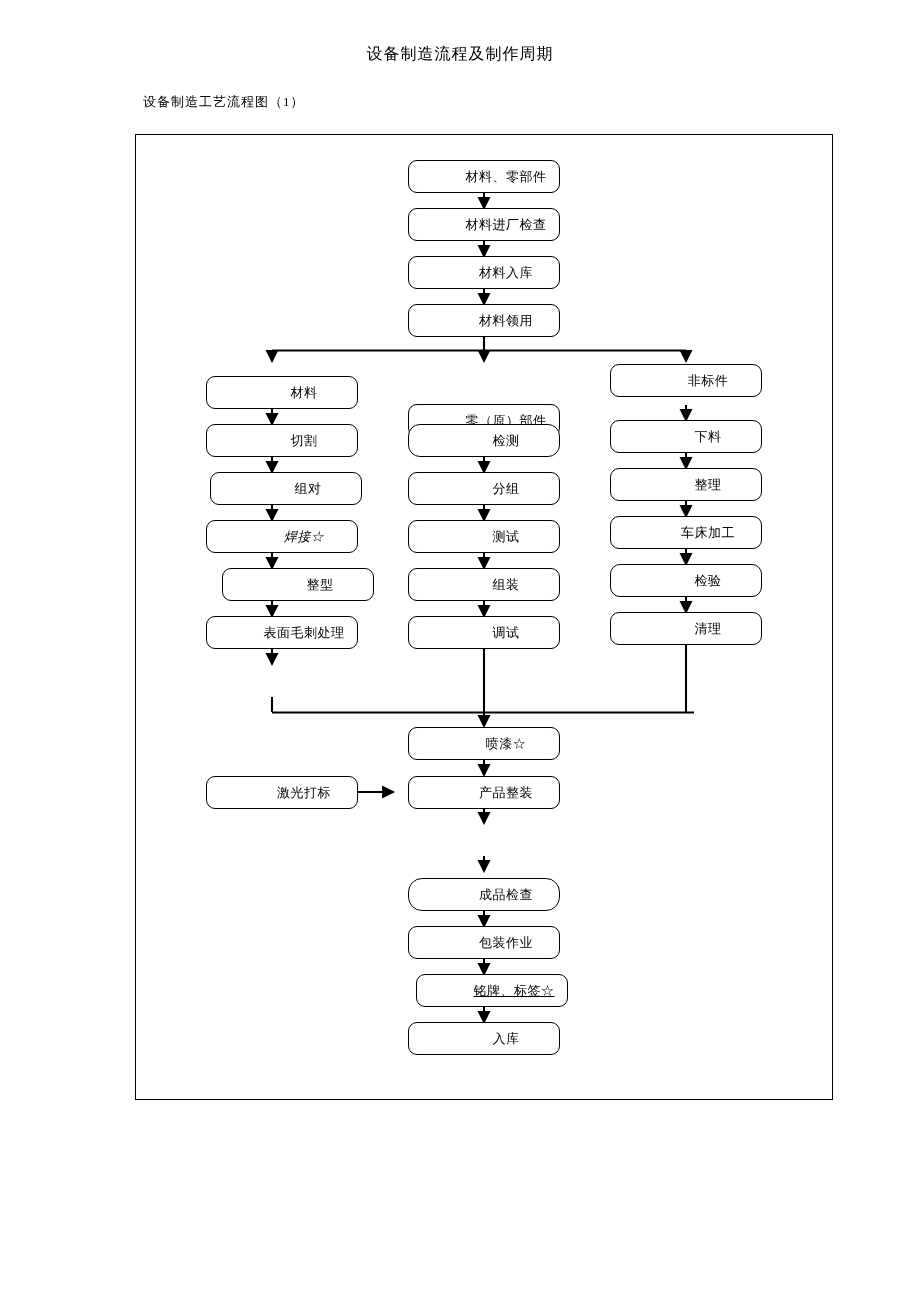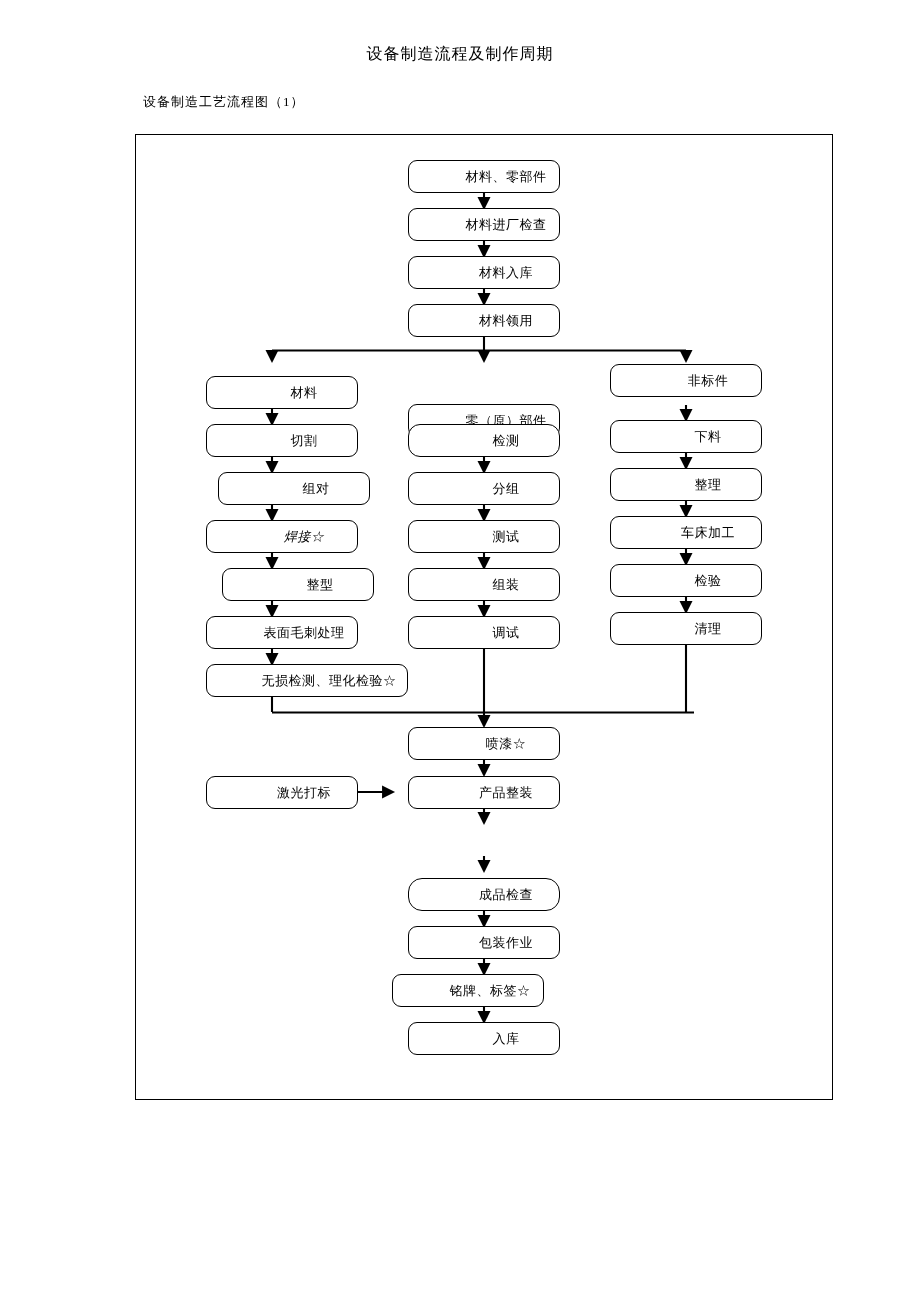--- a/index.html
+++ b/index.html
@@ -156,7 +156,7 @@
 
   <div class="node w152" style="left:206px; top:376px;">材料</div>
   <div class="node w152" style="left:206px; top:424px;">切割</div>
-  <div class="node w152" style="left:218px; top:472px;">组对</div>
+  <div class="node w152" style="left:210px; top:472px;">组对</div>
   <div class="node w152" style="left:206px; top:520px;font-style:italic;">焊接☆</div>
   <div class="node w152" style="left:222px; top:568px;">整型</div>
   <div class="node w152" style="left:206px; top:616px;">表面毛刺处理</div>

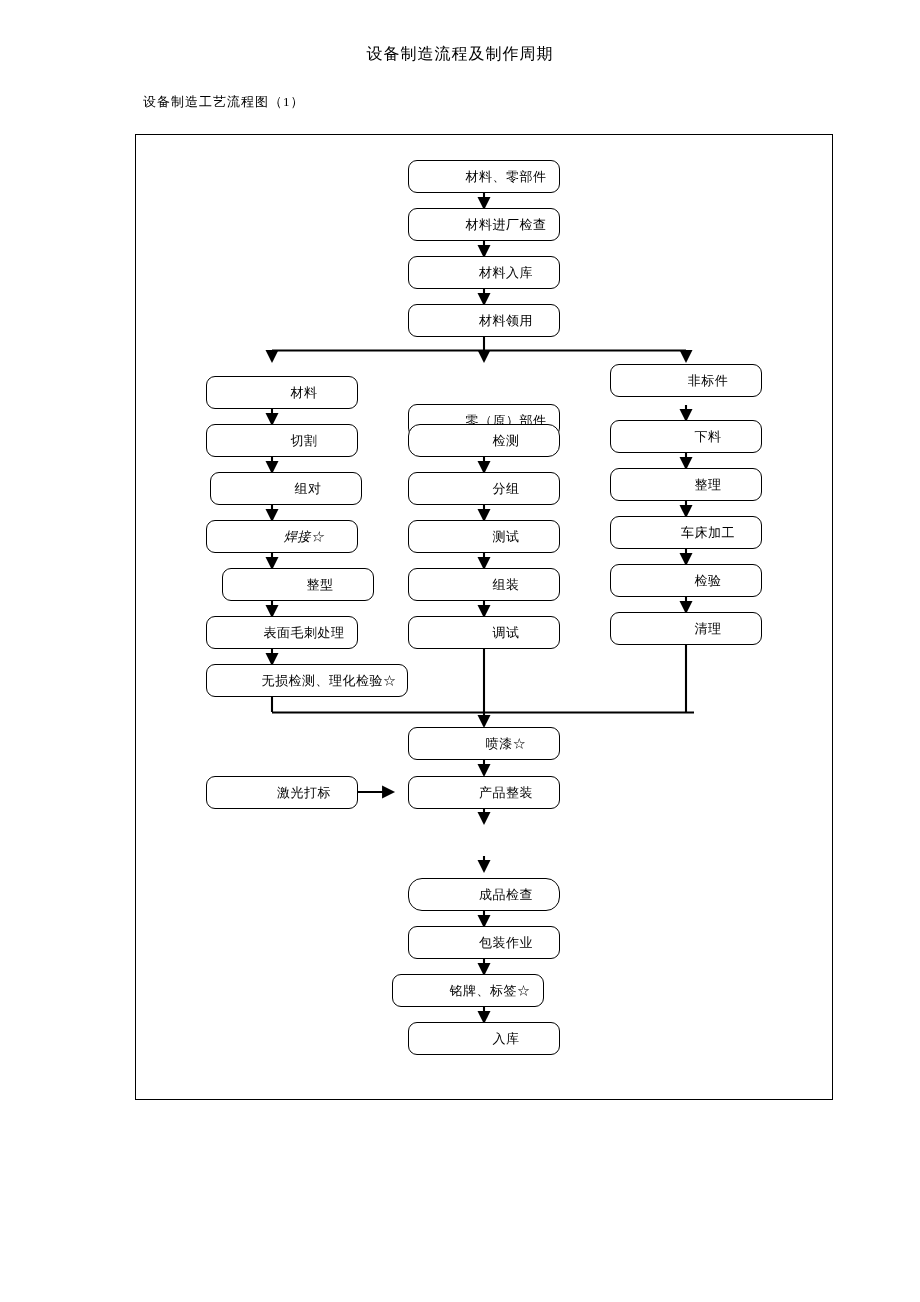--- a/index.html
+++ b/index.html
@@ -173,7 +173,7 @@
   <div class="node w152" style="left:610px; top:420px;">下料</div>
   <div class="node w152" style="left:610px; top:468px;">整理</div>
   <div class="node w152" style="left:610px; top:516px;">车床加工</div>
-  <div class="node w152" style="left:610px; top:564px;">检验</div>
+  <div class="node w152" style="left:610px; top:564px;border-radius:10px;">检验</div>
   <div class="node w152" style="left:610px; top:612px;">清理</div>
 
   <div class="node w152" style="left:206px; top:776px;">激光打标</div>

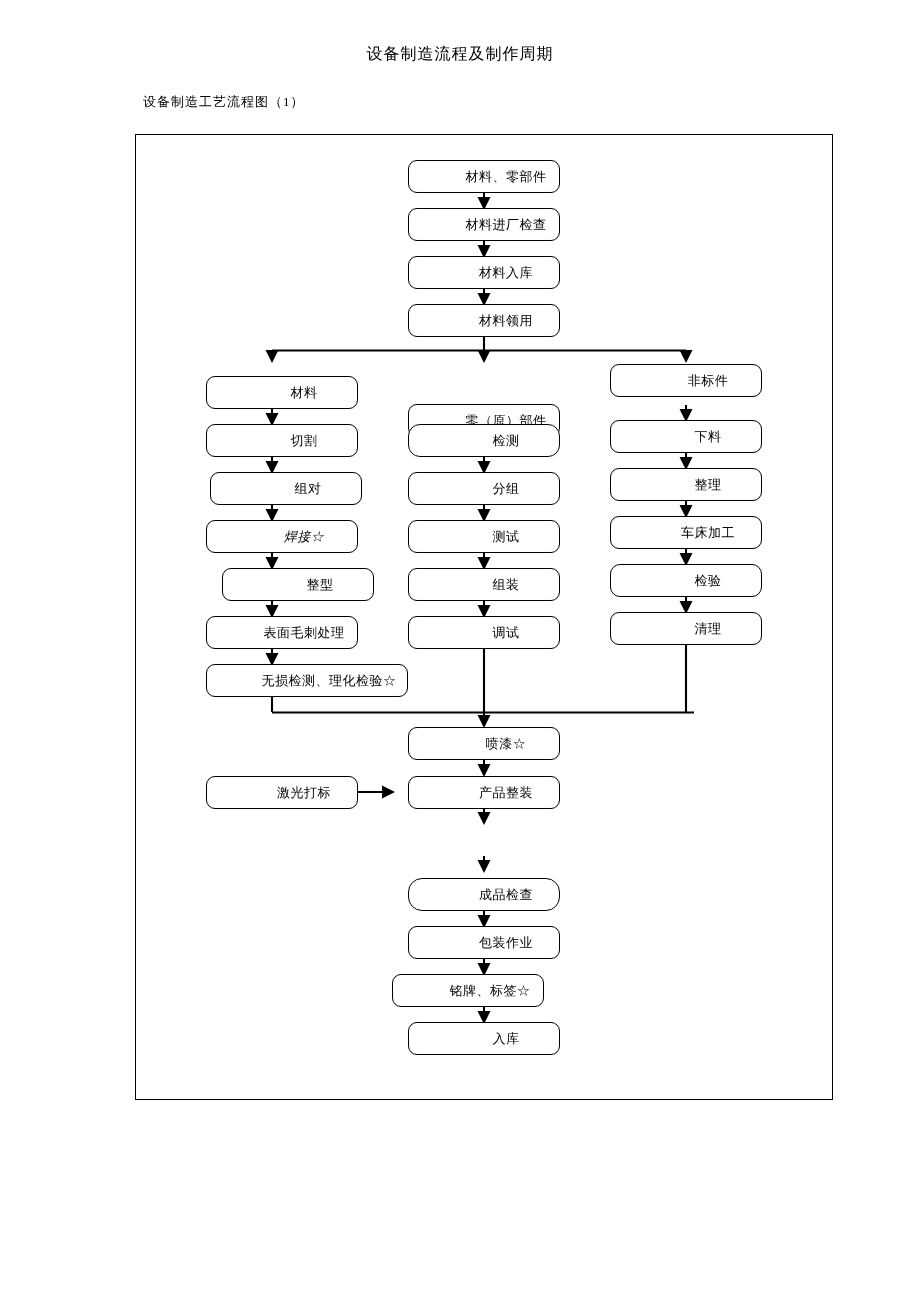--- a/index.html
+++ b/index.html
@@ -160,7 +160,6 @@
   <div class="node w152" style="left:206px; top:520px;font-style:italic;">焊接☆</div>
   <div class="node w152" style="left:222px; top:568px;">整型</div>
   <div class="node w152" style="left:206px; top:616px;">表面毛刺处理</div>
-  <div class="node w202" style="left:206px; top:664px;">无损检测、理化检验☆</div>
 
   <div class="node w152" style="left:408px; top:376px;margin-top:28px;">零（原）部件</div>
   <div class="node w152" style="left:408px; top:424px;border-radius:12px;">检测</div>

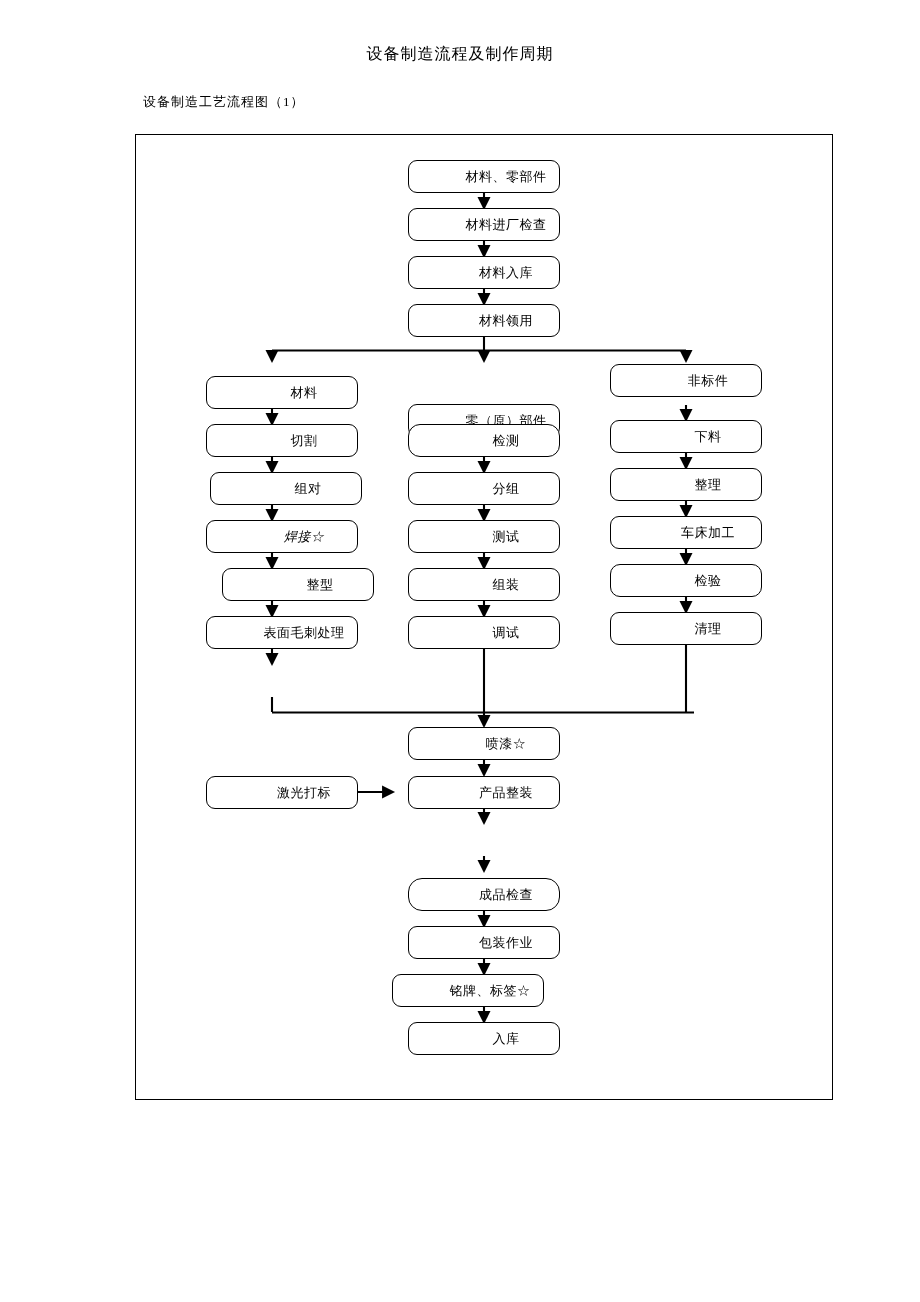--- a/index.html
+++ b/index.html
@@ -181,7 +181,7 @@
   <div class="node w152" style="left:408px; top:776px;">产品整装</div>
   <div class="node w152" style="left:408px; top:878px;border-radius:14px;">成品检查</div>
   <div class="node w152" style="left:408px; top:926px;">包装作业</div>
-  <div class="node w152" style="left:392px; top:974px;">铭牌、标签☆</div>
+  <div class="node w152" style="left:416px; top:974px;text-decoration:underline;">铭牌、标签☆</div>
   <div class="node w152" style="left:408px; top:1022px;">入库</div>
 
 </div>

